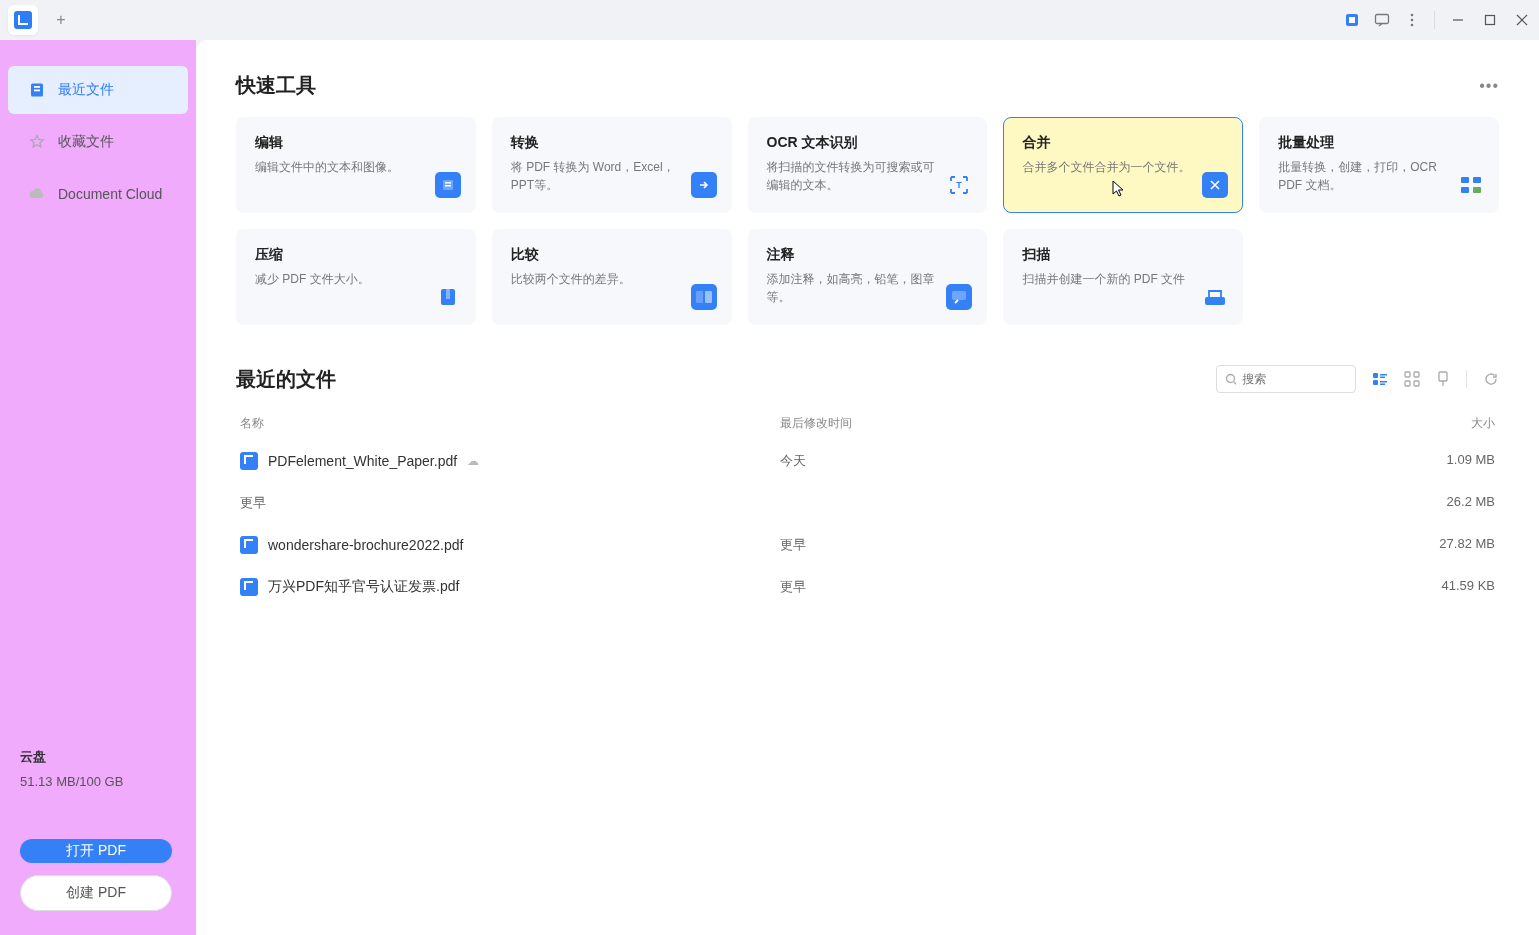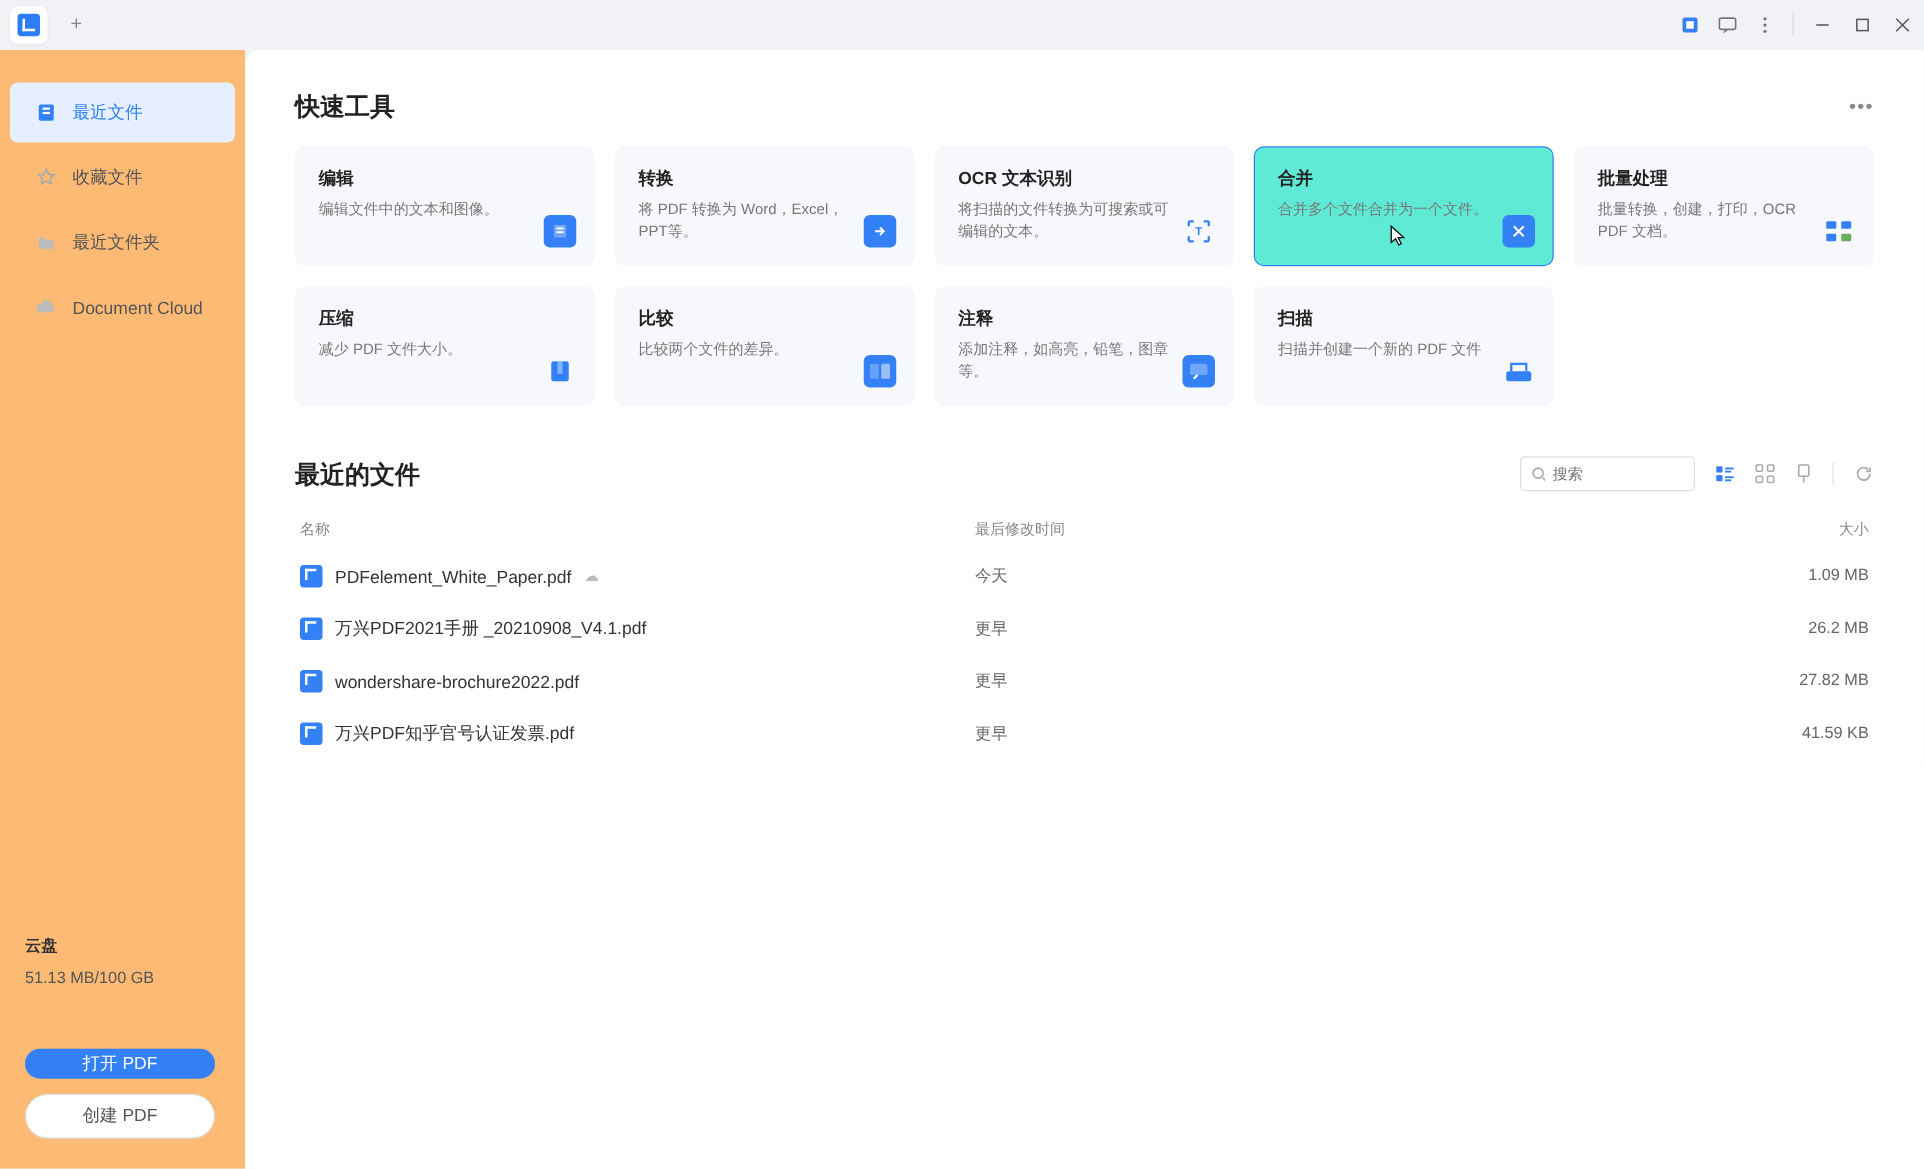--- a/index.html
+++ b/index.html
@@ -19,7 +19,7 @@
 
 
 .app { display: flex; height: calc(935px - 40px); }
-.sidebar { width: 196px; background: #fdba74; display: flex; flex-direction: column; padding-top: 24px; }
+.sidebar { width: 196px; background: #f0abfc; display: flex; flex-direction: column; padding-top: 24px; }
 .sidebar-item { height: 48px; display: flex; align-items: center; gap: 12px; padding: 0 20px; cursor: pointer; color: #555; font-size: 14px; border-radius: 6px; margin: 2px 8px; }
 .sidebar-item.active { background: #e6efff; color: #2d7df6; font-weight: 500; }
 .sb-icon { width: 18px; height: 18px; display: flex; align-items: center; justify-content: center; }

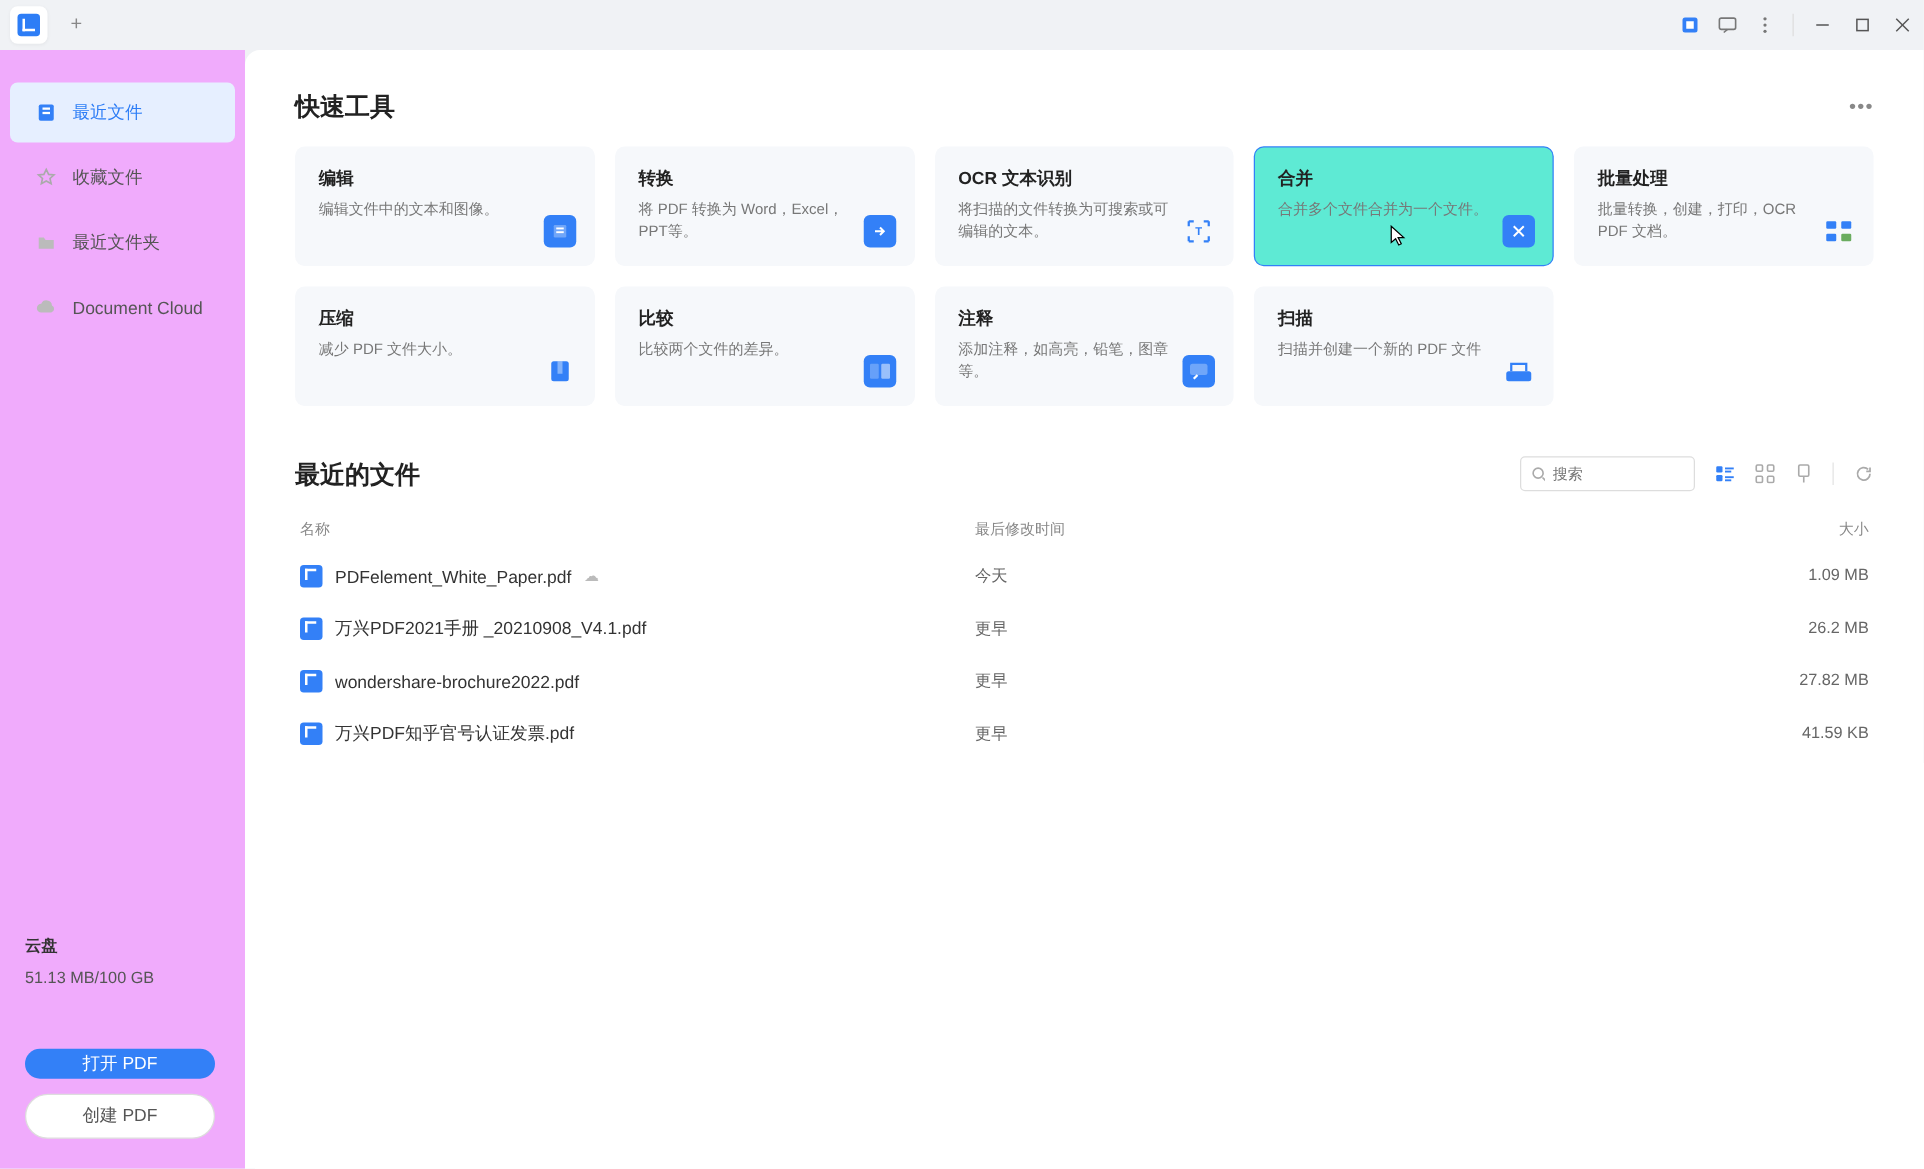--- a/index.html
+++ b/index.html
@@ -39,7 +39,7 @@
 
 .tool-grid { display: grid; grid-template-columns: repeat(5, 1fr); gap: 16px; margin-bottom: 40px; }
 .tool-card { background: #f6f8fb; border-radius: 8px; padding: 16px 18px; height: 96px; cursor: pointer; border: 1px solid transparent; position: relative; }
-.tool-card.highlight { background: #5eead4; border: 1.5px solid #3380f7; }
+.tool-card.highlight { background: #fef9c3; border: 1.5px solid #3380f7; }
 .tool-title { font-size: 14px; font-weight: 700; color: #222; margin-bottom: 6px; }
 .tool-desc { font-size: 12px; color: #777; line-height: 1.5; padding-right: 28px; }
 .tool-icon { position: absolute; right: 14px; bottom: 14px; width: 26px; height: 26px; border-radius: 5px; display: flex; align-items: center; justify-content: center; color: #fff; font-size: 13px; }

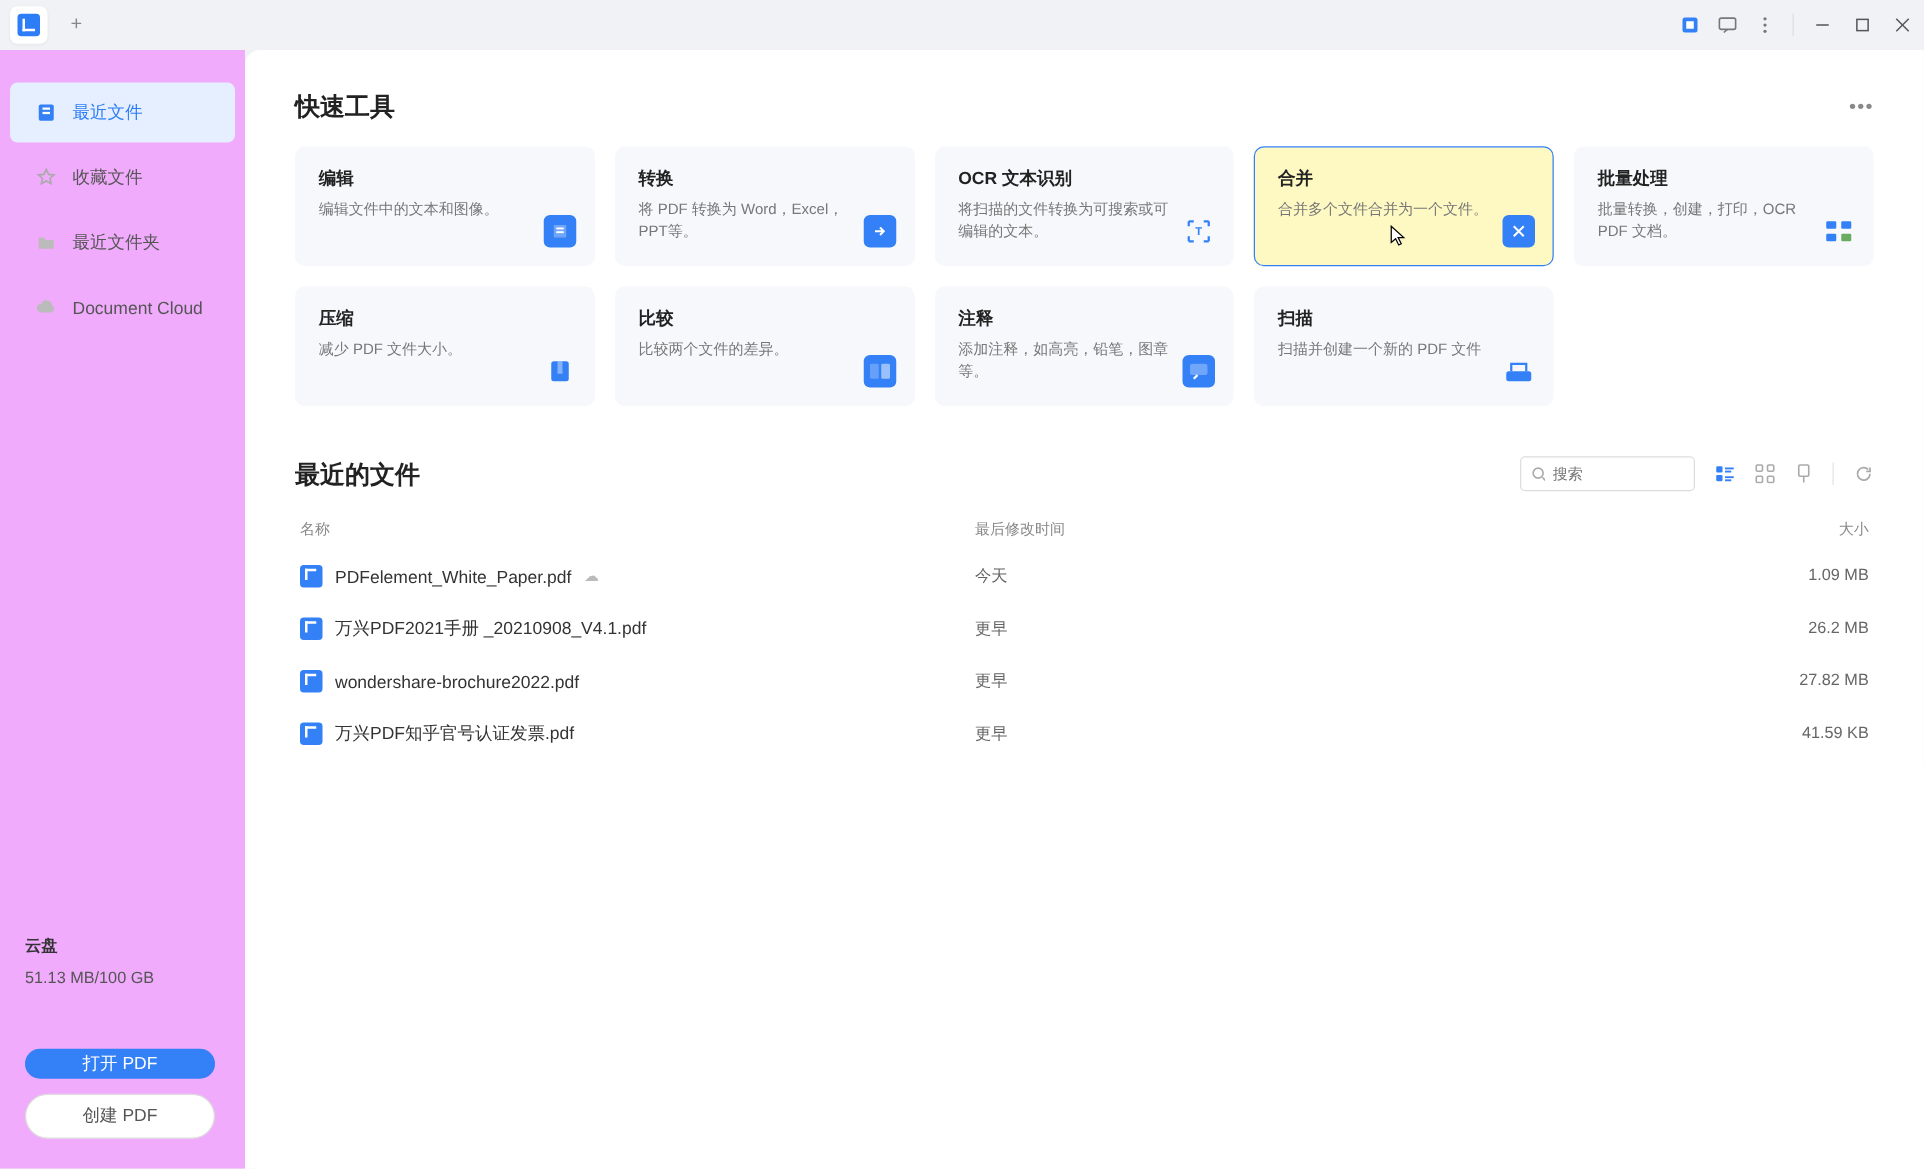--- a/index.html
+++ b/index.html
@@ -145,14 +145,6 @@
     </div>
     <div class="sidebar-item">
       <span class="sb-icon">
-        <svg width="16" height="16">
-            <path d="M2 4h4l1.5 2H14v7H2z" fill="#bbb"></path>
-          </svg>
-      </span>
-      <span>最近文件夹</span>
-    </div>
-    <div class="sidebar-item">
-      <span class="sb-icon">
         <svg width="18" height="14">
             <path d="M5 11a3.5 3.5 0 010-7 4.5 4.5 0 018.6 1.4A3 3 0 0113 11z" fill="#bbb"></path>
           </svg>

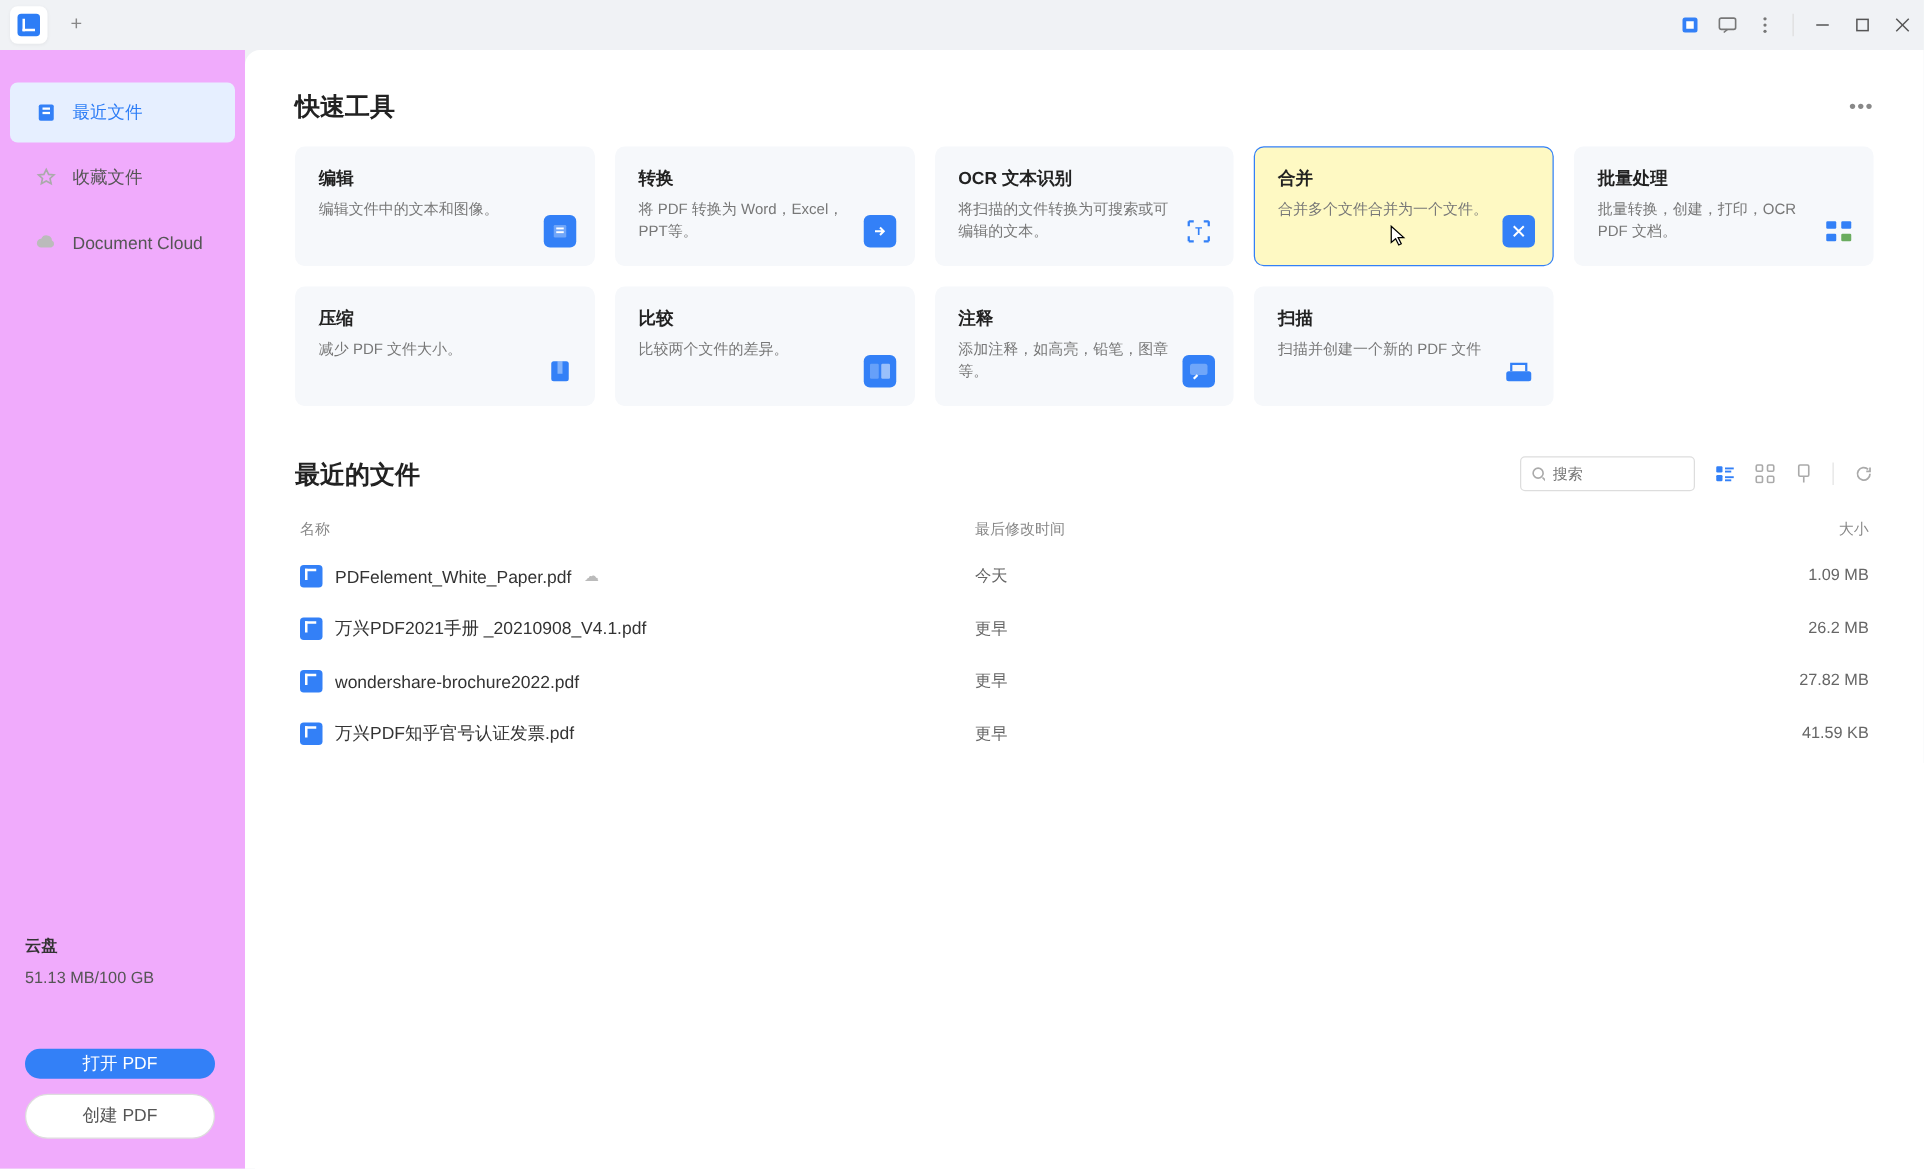--- a/index.html
+++ b/index.html
@@ -323,10 +323,6 @@
           <div class="file-size">1.09 MB</div>
         </div>
         <div class="file-row">
-          <div class="file-name">
-            <span class="file-icon"></span>
-            <span>万兴PDF2021手册 _20210908_V4.1.pdf</span>
-          </div>
           <div class="file-date">更早</div>
           <div class="file-size">26.2 MB</div>
         </div>

